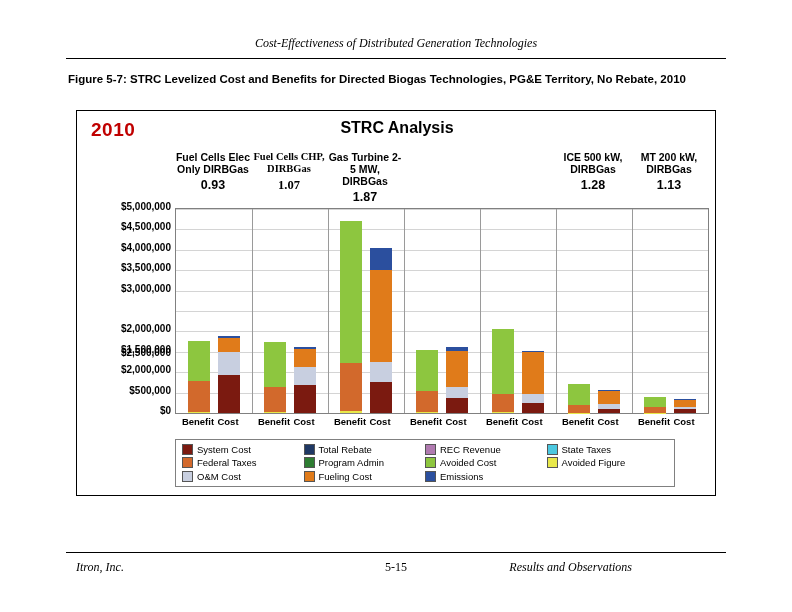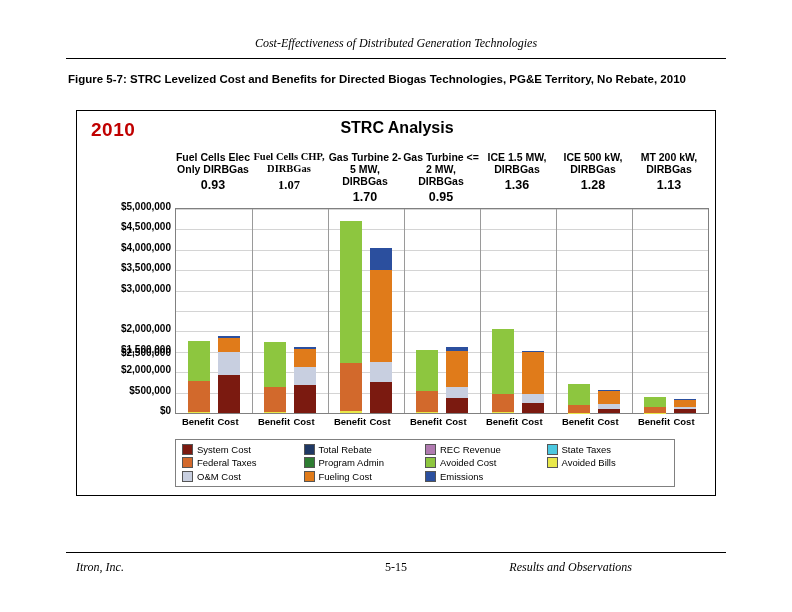--- a/index.html
+++ b/index.html
@@ -228,10 +228,6 @@
         <div class="col-head" style="left: 152px;">
           <div>Gas Turbine 2-5 MW, DIRBGas</div>
           <div class="col-ratio">1.70</div>
-        </div>
-        <div class="col-head" style="left: 228px;">
-          <div>Gas Turbine &lt;= 2 MW, DIRBGas</div>
-          <div class="col-ratio">0.95</div>
         </div>
         <div class="col-head" style="left: 304px;">
           <div>ICE 1.5 MW, DIRBGas</div>

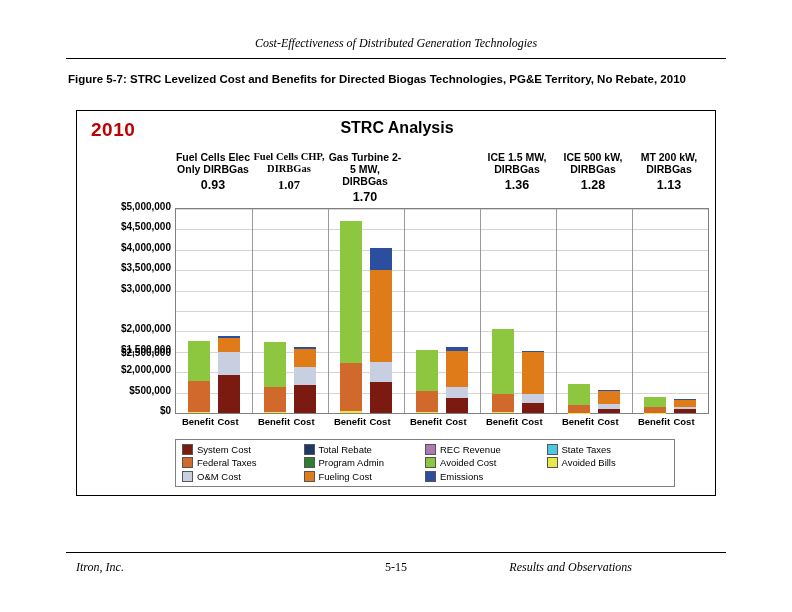--- a/index.html
+++ b/index.html
@@ -228,10 +228,6 @@
         <div class="col-head" style="left: 152px;">
           <div>Gas Turbine 2-5 MW, DIRBGas</div>
           <div class="col-ratio">1.70</div>
-        </div>
-        <div class="col-head" style="left: 304px;">
-          <div>ICE 1.5 MW, DIRBGas</div>
-          <div class="col-ratio">1.36</div>
         </div>
         <div class="col-head" style="left: 380px;">
           <div>ICE 500 kW, DIRBGas</div>

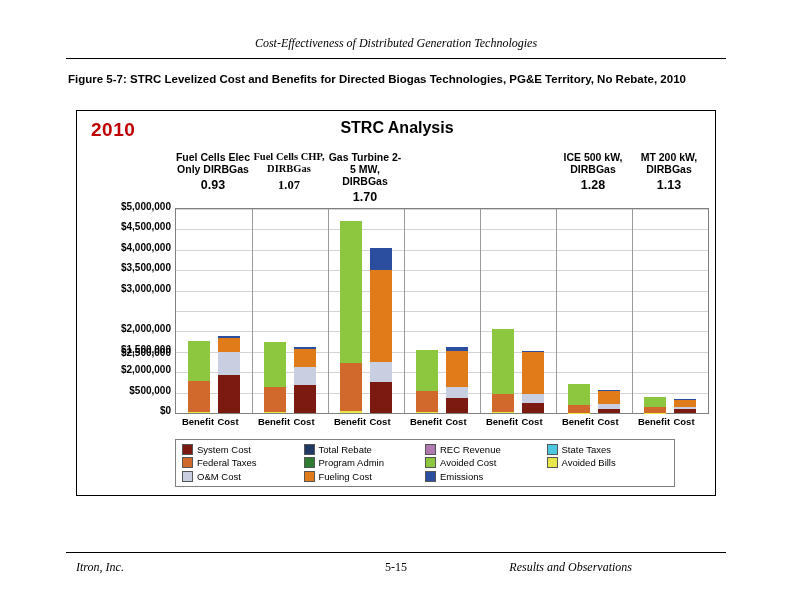--- a/index.html
+++ b/index.html
@@ -227,7 +227,7 @@
         </div>
         <div class="col-head" style="left: 152px;">
           <div>Gas Turbine 2-5 MW, DIRBGas</div>
-          <div class="col-ratio">1.70</div>
+          <div class="col-ratio">1.87</div>
         </div>
         <div class="col-head" style="left: 380px;">
           <div>ICE 500 kW, DIRBGas</div>

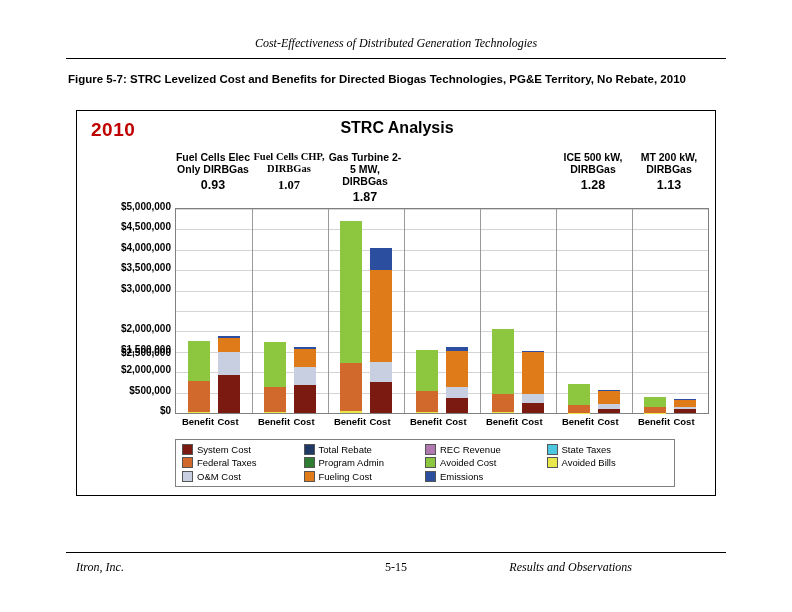--- a/index.html
+++ b/index.html
@@ -397,7 +397,7 @@
         </div>
         <div class="legend-item">
           <span class="swatch" style="background: rgb(232, 232, 74);"></span>
-          <span>Avoided Bills</span>
+          <span>Avoided Figure</span>
         </div>
         <div class="legend-item">
           <span class="swatch" style="background: rgb(200, 207, 224);"></span>

